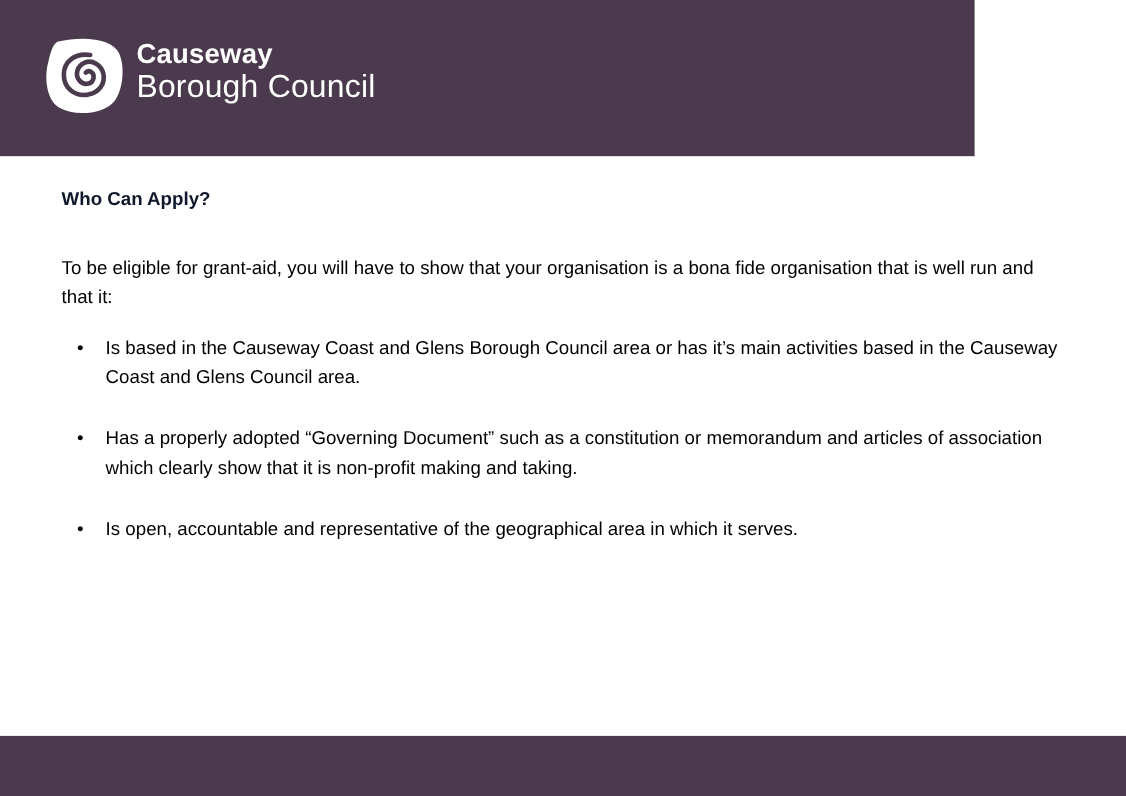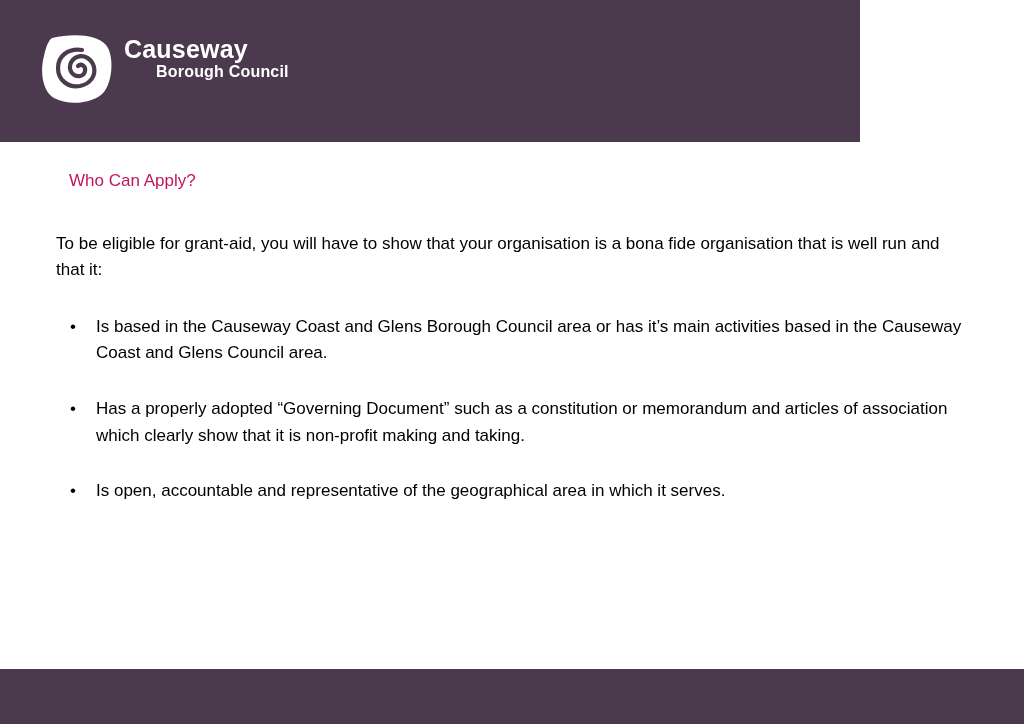--- a/index.html
+++ b/index.html
@@ -27,6 +27,7 @@
     width: 860px;
     height: 142px;
     background: #4b3a4d;
+    padding-left: 26px;
   }
   .logo-wrap {
     position: absolute;

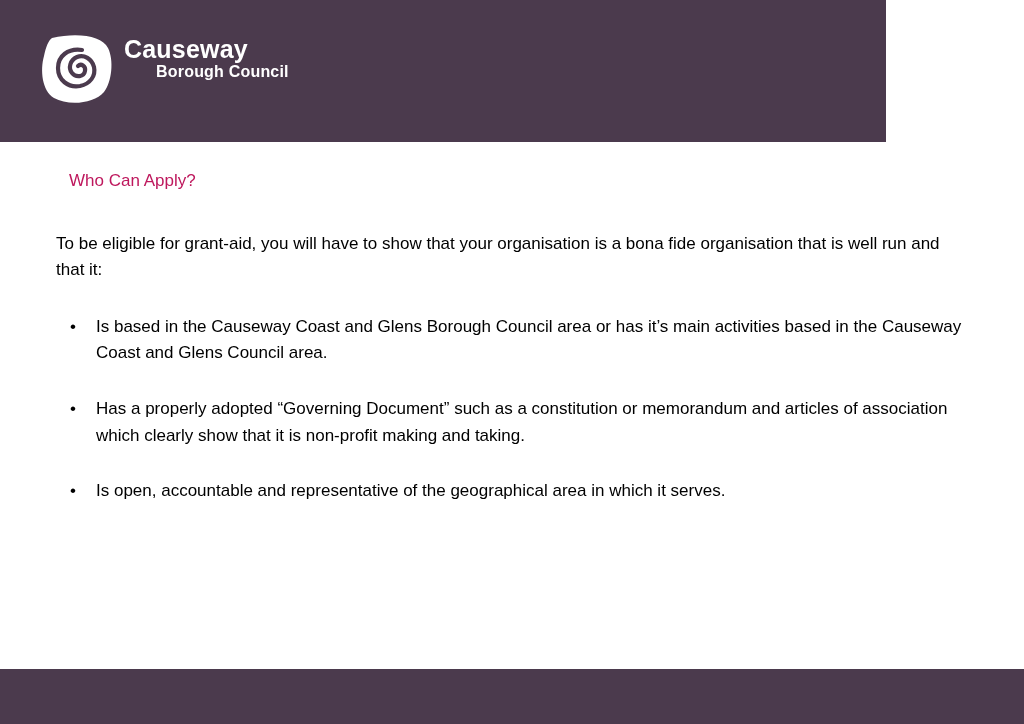--- a/index.html
+++ b/index.html
@@ -58,11 +58,10 @@
     letter-spacing: 0.2px;
   }
   .logo-line3 {
-    font-size: 16px;
-    font-weight: bold;
+    font-size: 29px;
+    font-weight: normal;
     letter-spacing: 0.2px;
     margin-top: 2px;
-    margin-left: 32px;
   }
   
   .footer-band {

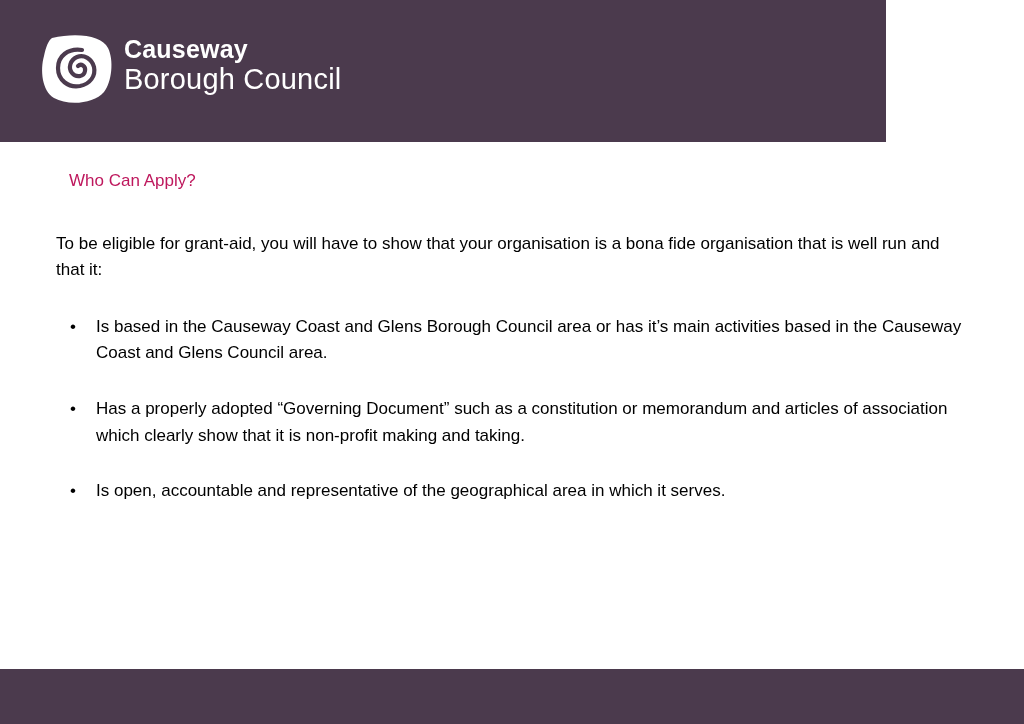--- a/index.html
+++ b/index.html
@@ -84,10 +84,10 @@
   }
   .slide-title {
     font-size: 17px;
-    font-weight: normal;
-    color: #be185d;
+    font-weight: bold;
+    color: #0f172a;
     line-height: 1.35;
-    margin: 0 0 38px 13px;
+    margin: 0 0 38px 0;
   }
   .intro {
     font-size: 17px;

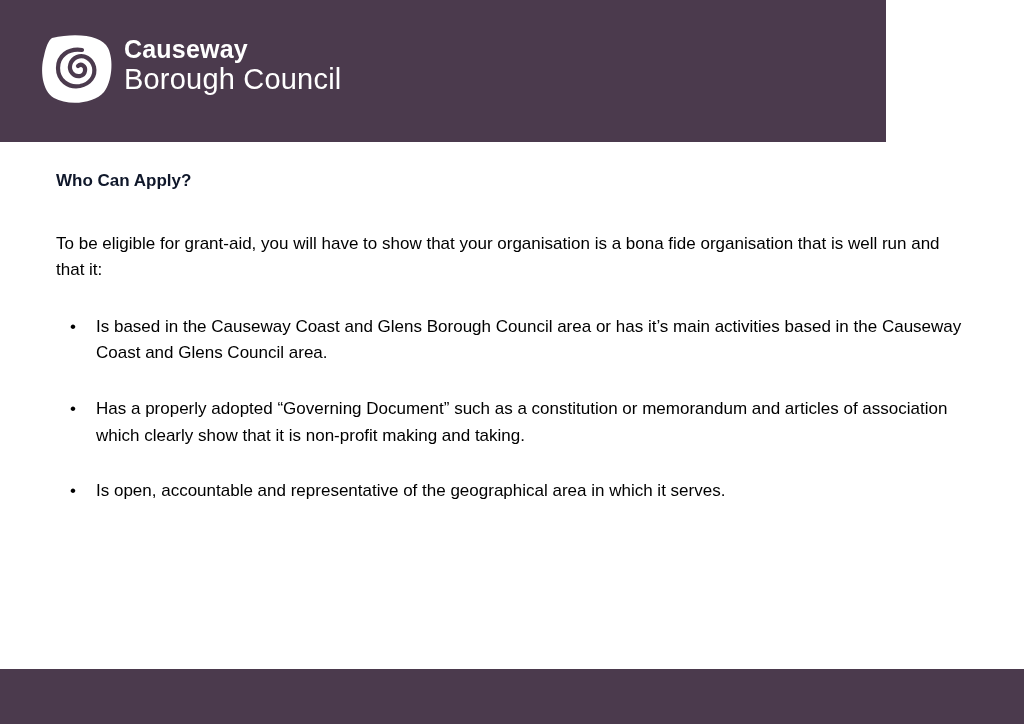--- a/index.html
+++ b/index.html
@@ -93,7 +93,7 @@
     font-size: 17px;
     color: #000000;
     line-height: 1.55;
-    margin: 0 0 30px 0;
+    margin: 0 0 20px 0;
     max-width: 900px;
   }
   .bullets {

